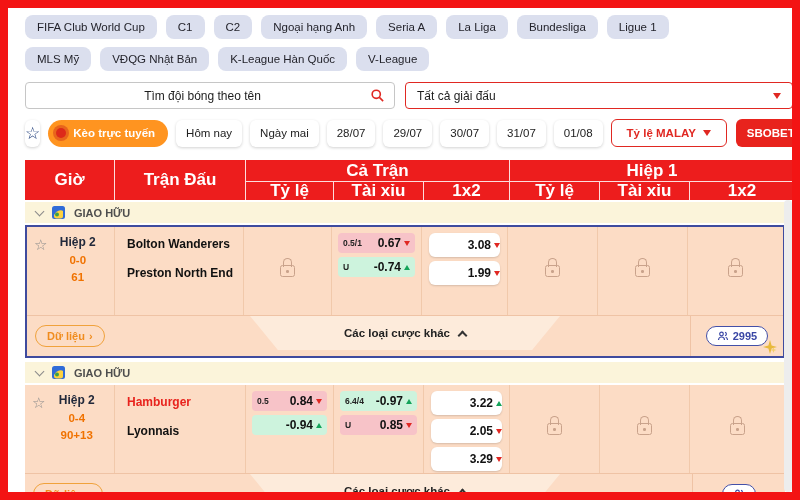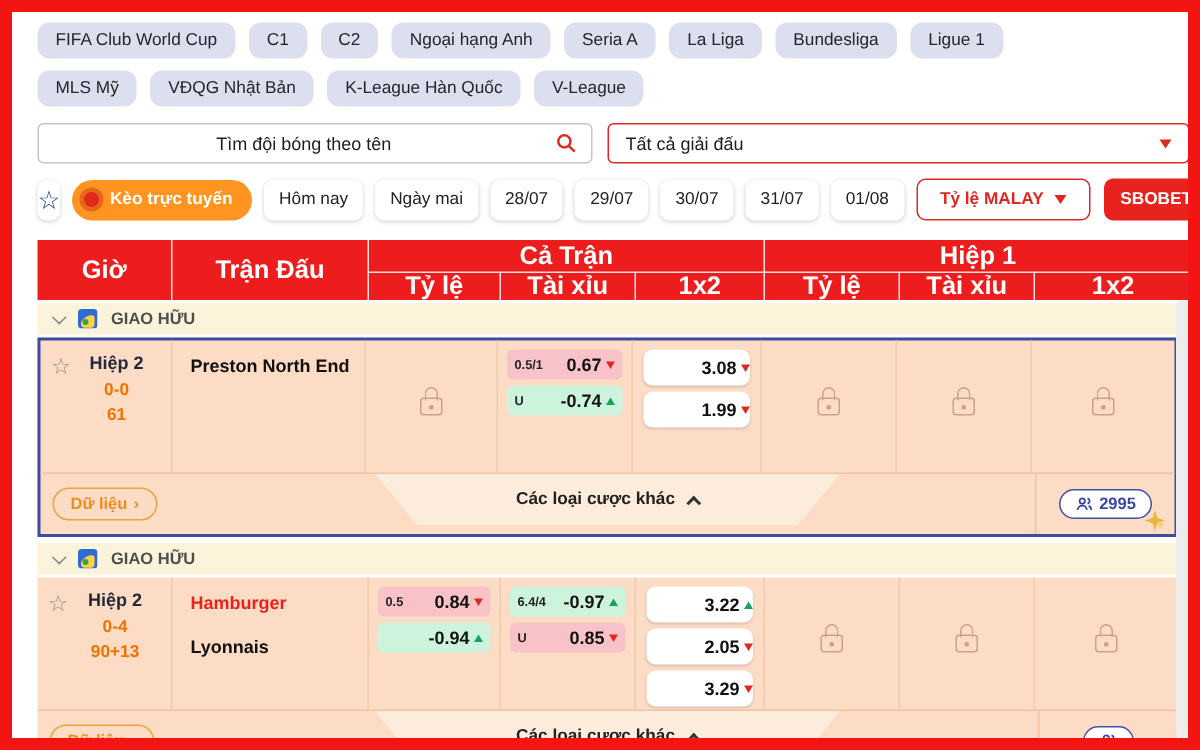--- a/index.html
+++ b/index.html
@@ -184,6 +184,7 @@
           </div>
         </div>
         <div class="col teams">
+          <div class="team">Bolton Wanderers</div>
           <div class="team">Preston North End</div>
         </div>
         <div class="col">

